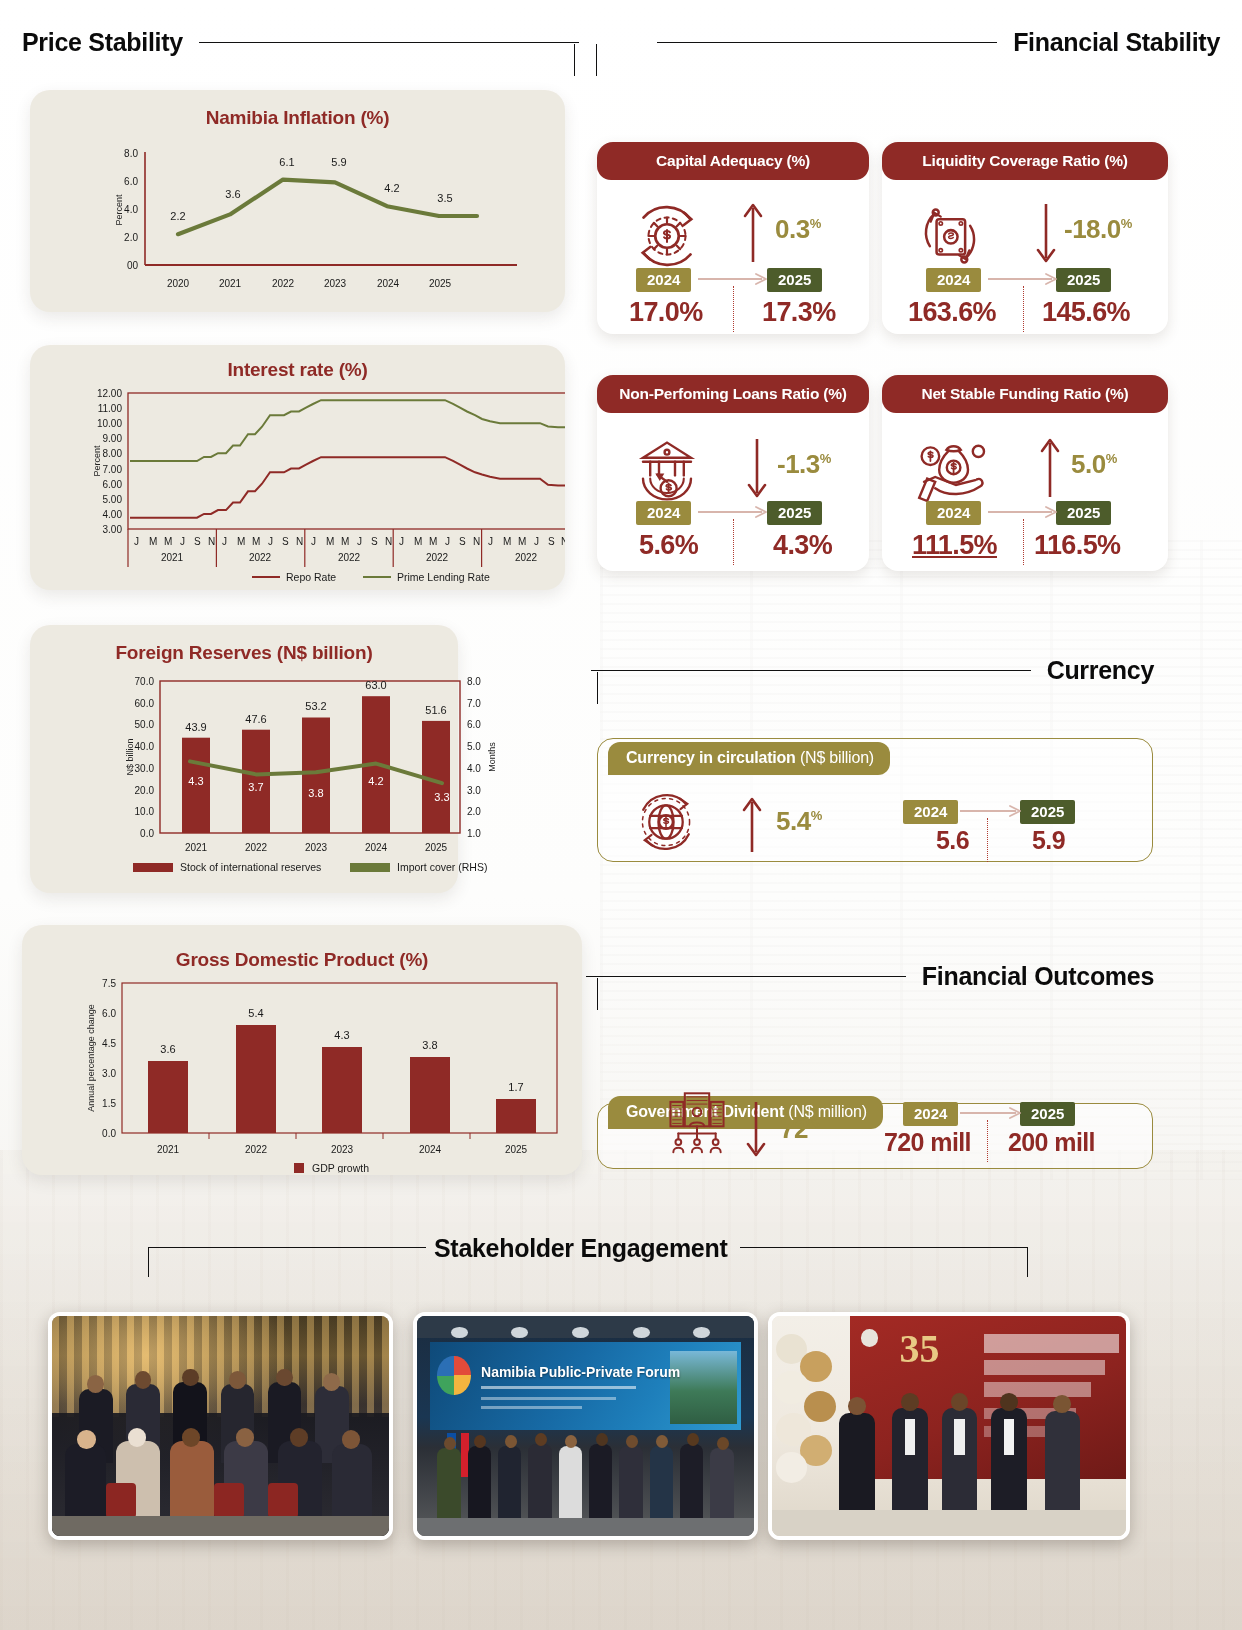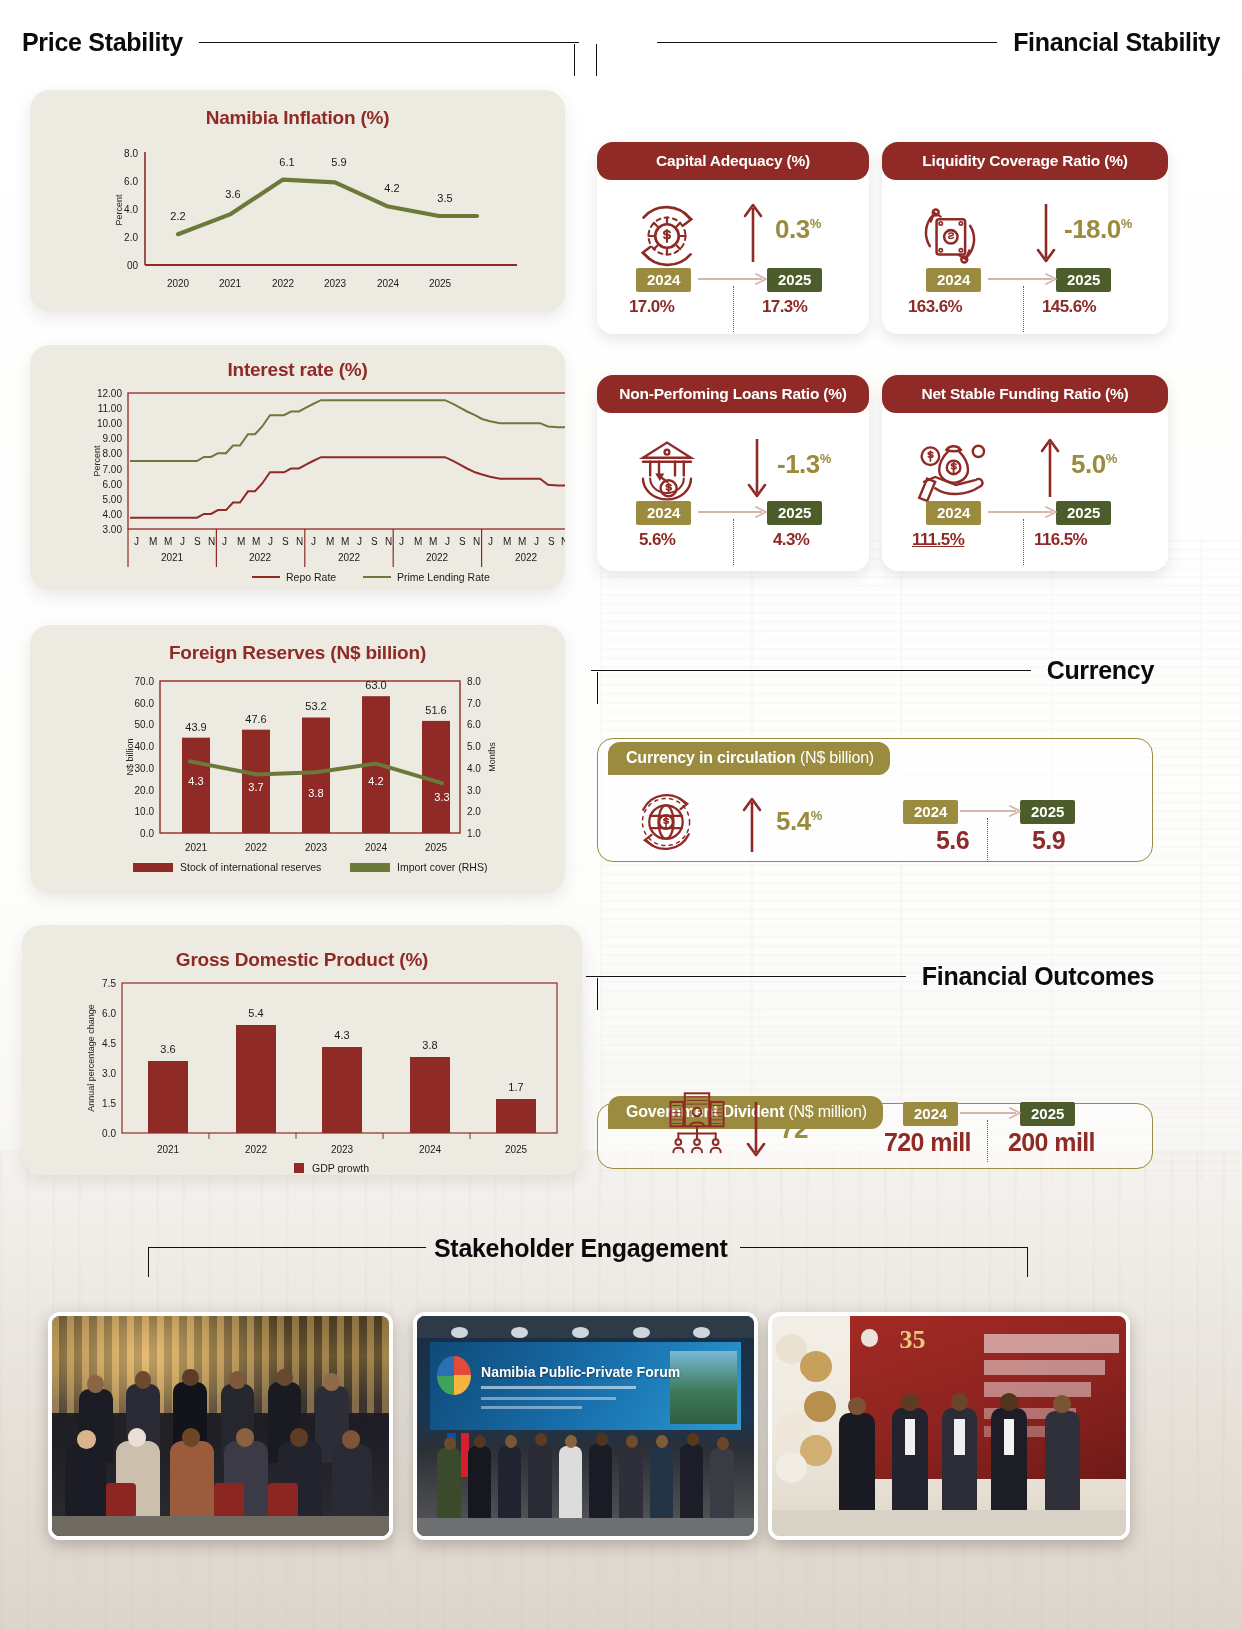--- a/index.html
+++ b/index.html
@@ -81,7 +81,7 @@
   .yr-old{ background:#9a8b3e; }
   .yr-new{ background:#4d5c2b; }
   .val{
-    position:absolute; font-size:17px; font-weight:700; color:#8f2a26;
+    position:absolute; font-size:27px; font-weight:700; color:#8f2a26;
     letter-spacing:-.6px; white-space:nowrap;
   }
   .divider-dot{

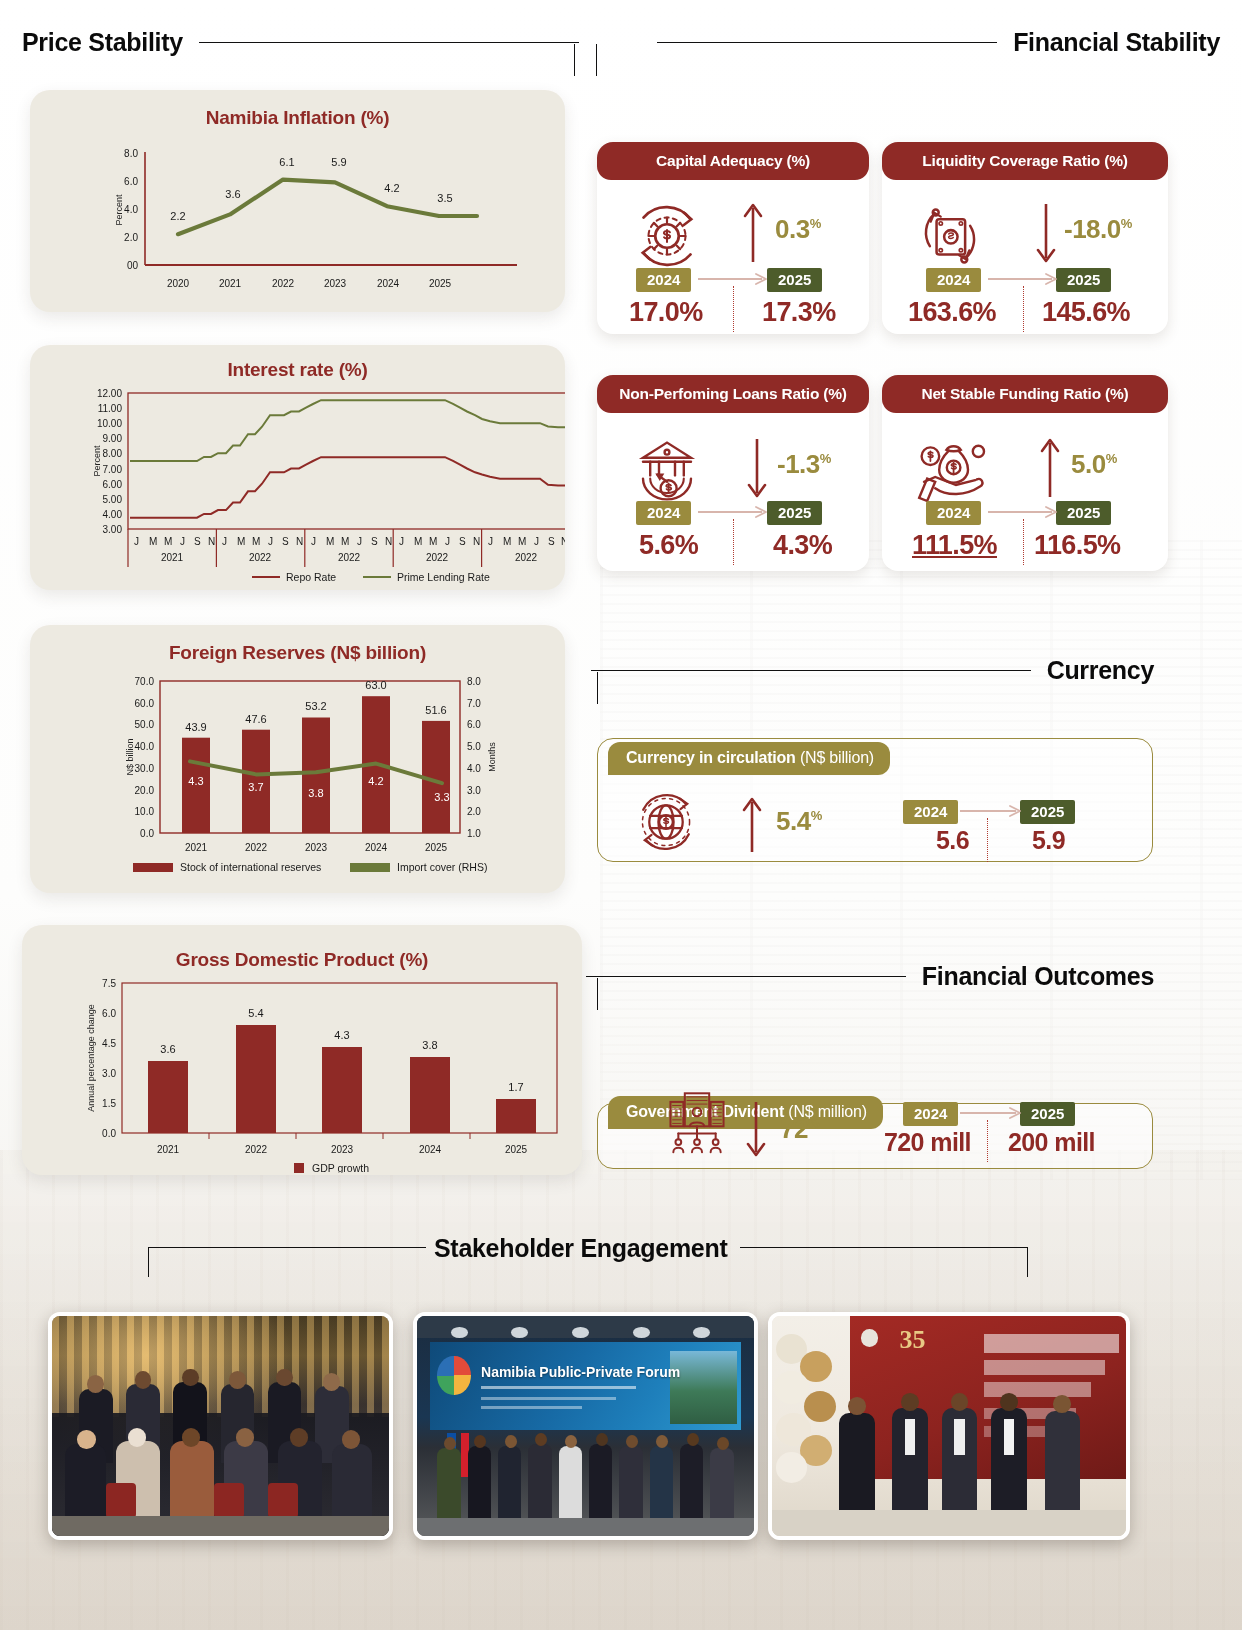--- a/index.html
+++ b/index.html
@@ -241,7 +241,7 @@
     </svg>
   </div>
 
-  <div class="chart-card" style="left:30px; top:625px; width:535px; height:268px;">
+  <div class="chart-card" style="left:30px; top:625px; width:428px; height:268px;">
     <div class="chart-title" style="padding-top:17px;">Foreign Reserves (N$ billion)</div>
     <svg width="535" height="215" viewBox="0 0 535 215" style="position:absolute;left:0;top:48px;">
 

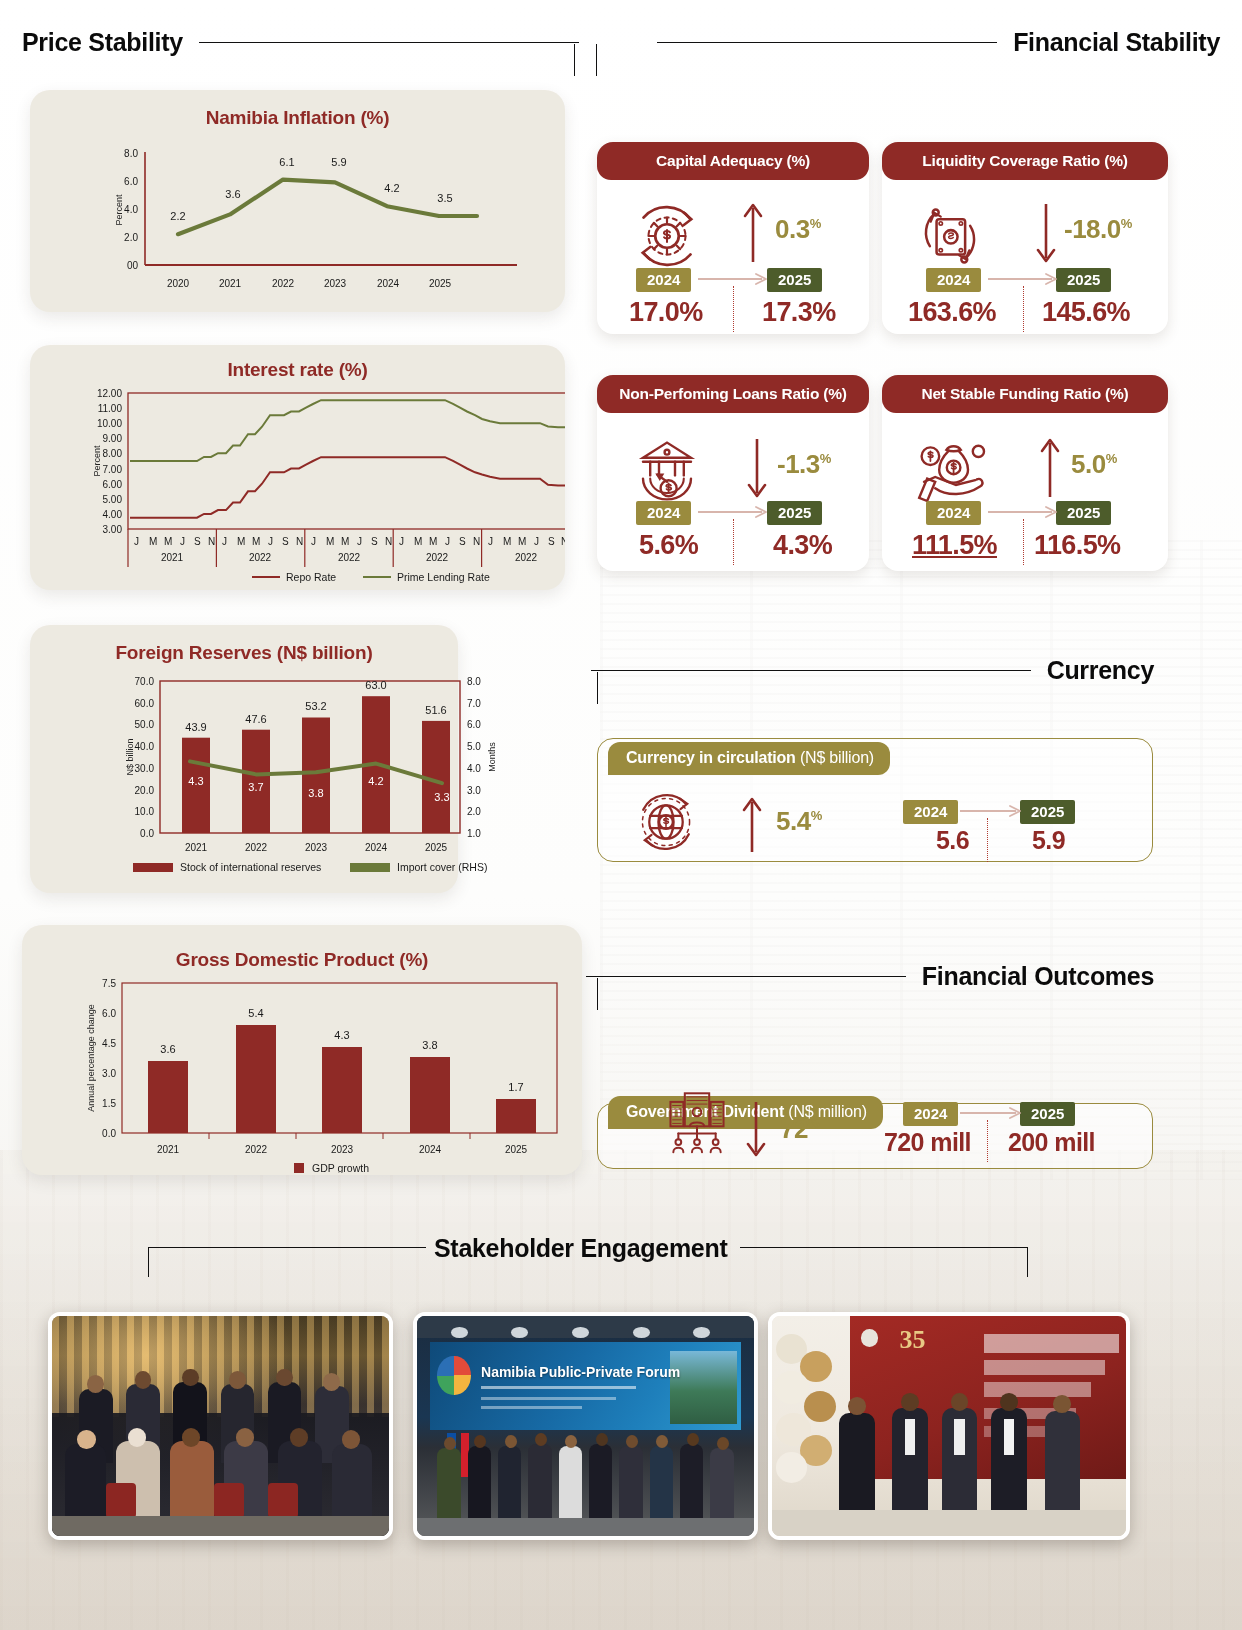--- a/index.html
+++ b/index.html
@@ -712,7 +712,7 @@
 
       <div style="position:absolute;left:22%;top:0;width:78%;height:74%;
         background:linear-gradient(160deg,#a32a24 0%,#8d231f 55%,#6f1a17 100%);"></div>
-      <div style="position:absolute;left:36%;top:4%;color:#e8c984;font-size:26px;font-weight:700;
+      <div style="position:absolute;left:36%;top:4%;color:#e8c984;font-size:40px;font-weight:700;
                   font-family:'Liberation Serif',serif;">35</div>
       <div style="position:absolute;left:60%;top:8%;width:38%;height:9%;background:rgba(255,255,255,.55);"></div>
       <div style="position:absolute;left:60%;top:20%;width:34%;height:7%;background:rgba(255,255,255,.48);"></div>

